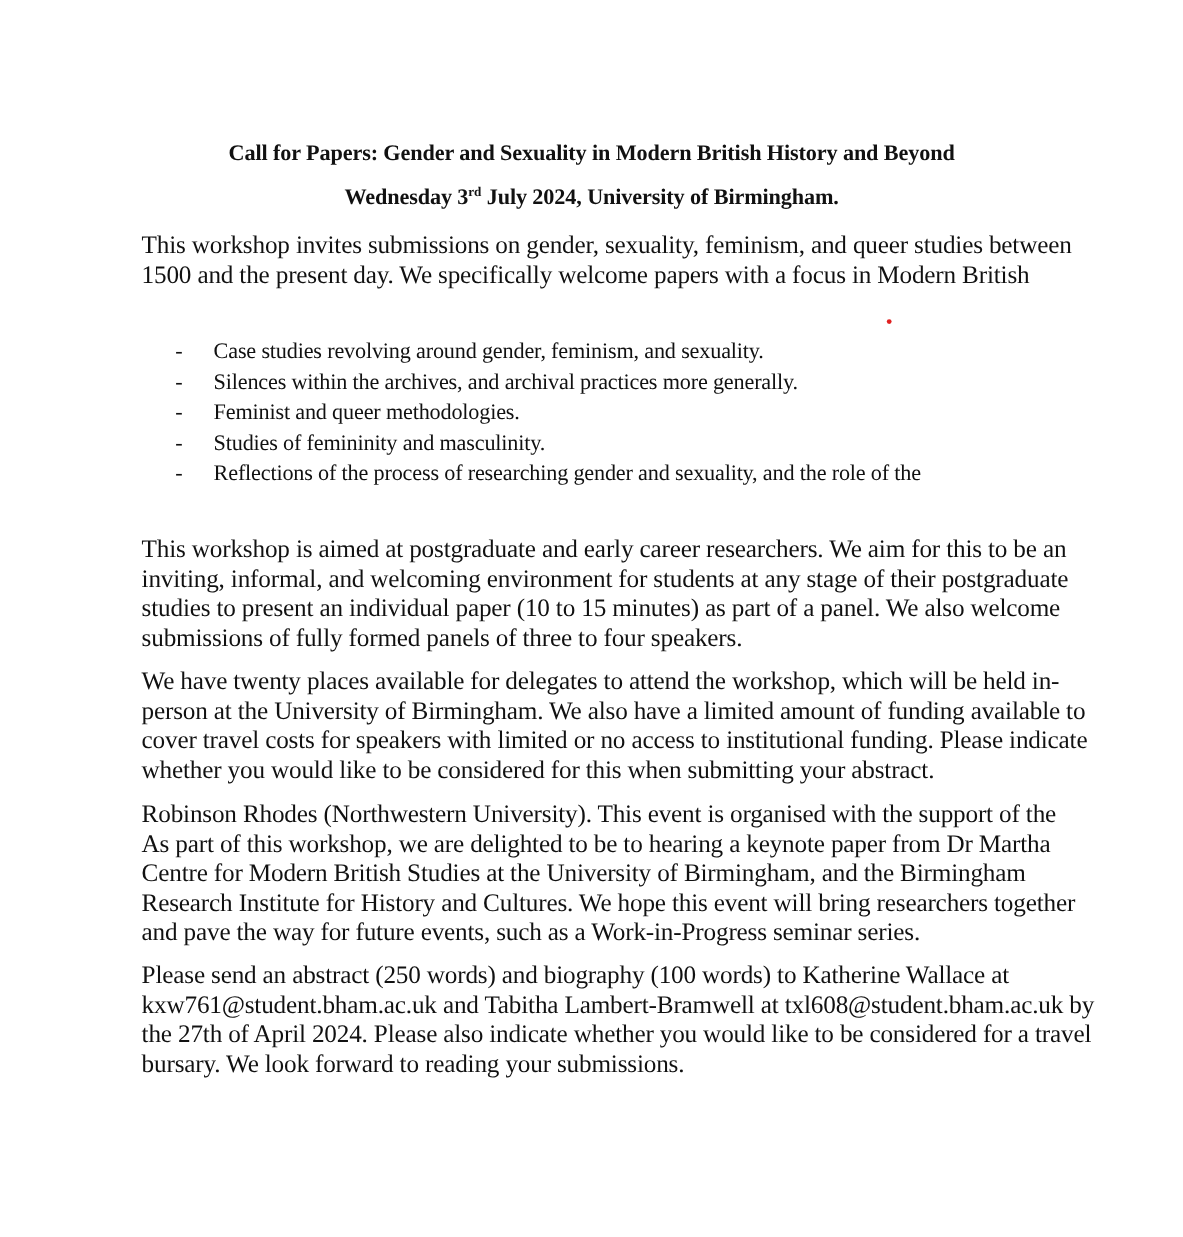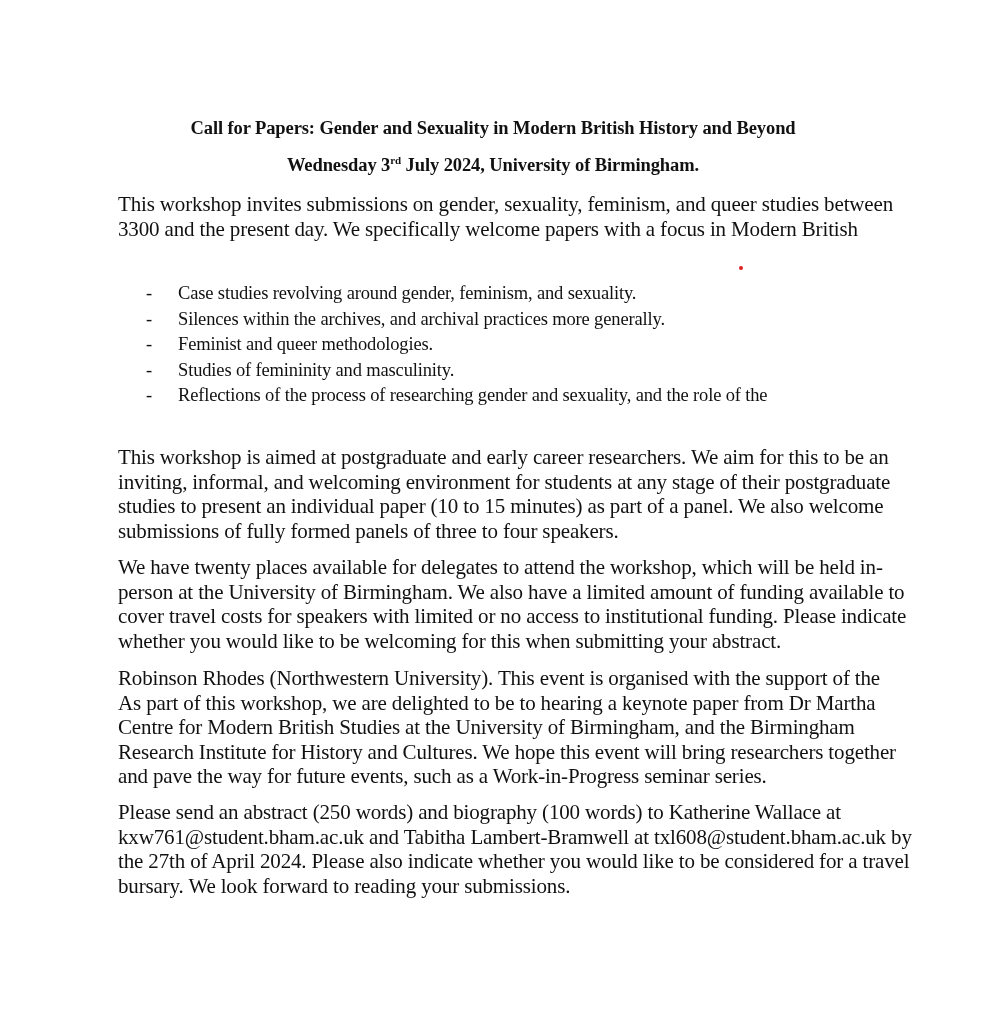--- a/index.html
+++ b/index.html
@@ -36,7 +36,7 @@
 
   <div class="para p1">
     <span class="line">This workshop invites submissions on gender, sexuality, feminism, and queer studies between</span>
-    <span class="line">3300 and the present day. We specifically welcome papers with a focus in Modern British</span>
+    <span class="line">1500 and the present day. We specifically welcome papers with a focus in Modern British</span>
   </div>
 
   <div class="marker" style="background: rgb(224, 32, 32);"></div>

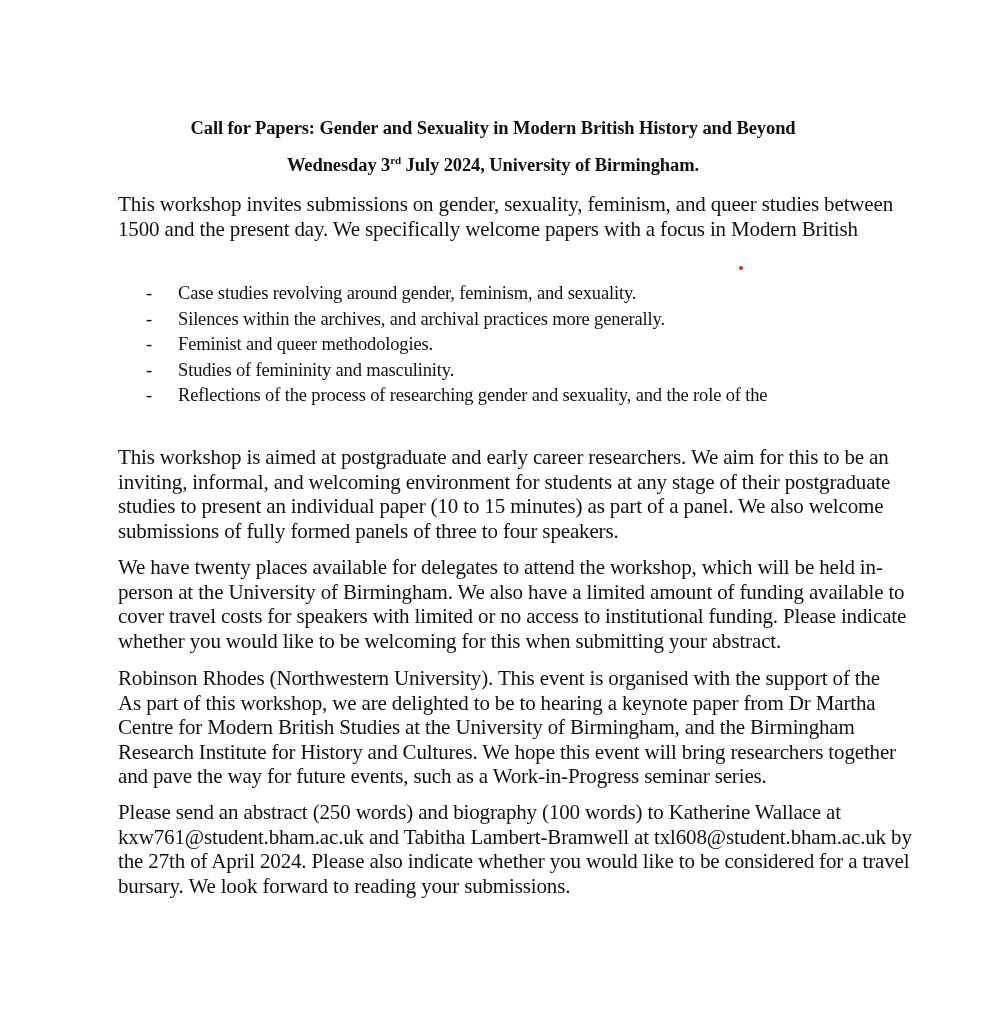--- a/index.html
+++ b/index.html
@@ -75,7 +75,7 @@
     <span class="line">We have twenty places available for delegates to attend the workshop, which will be held in-</span>
     <span class="line">person at the University of Birmingham. We also have a limited amount of funding available to</span>
     <span class="line">cover travel costs for speakers with limited or no access to institutional funding. Please indicate</span>
-    <span class="line">whether you would like to be welcoming for this when submitting your abstract.</span>
+    <span class="line">whether you would like to be considered for this when submitting your abstract.</span>
   </div>
 
   <div class="para p4">

